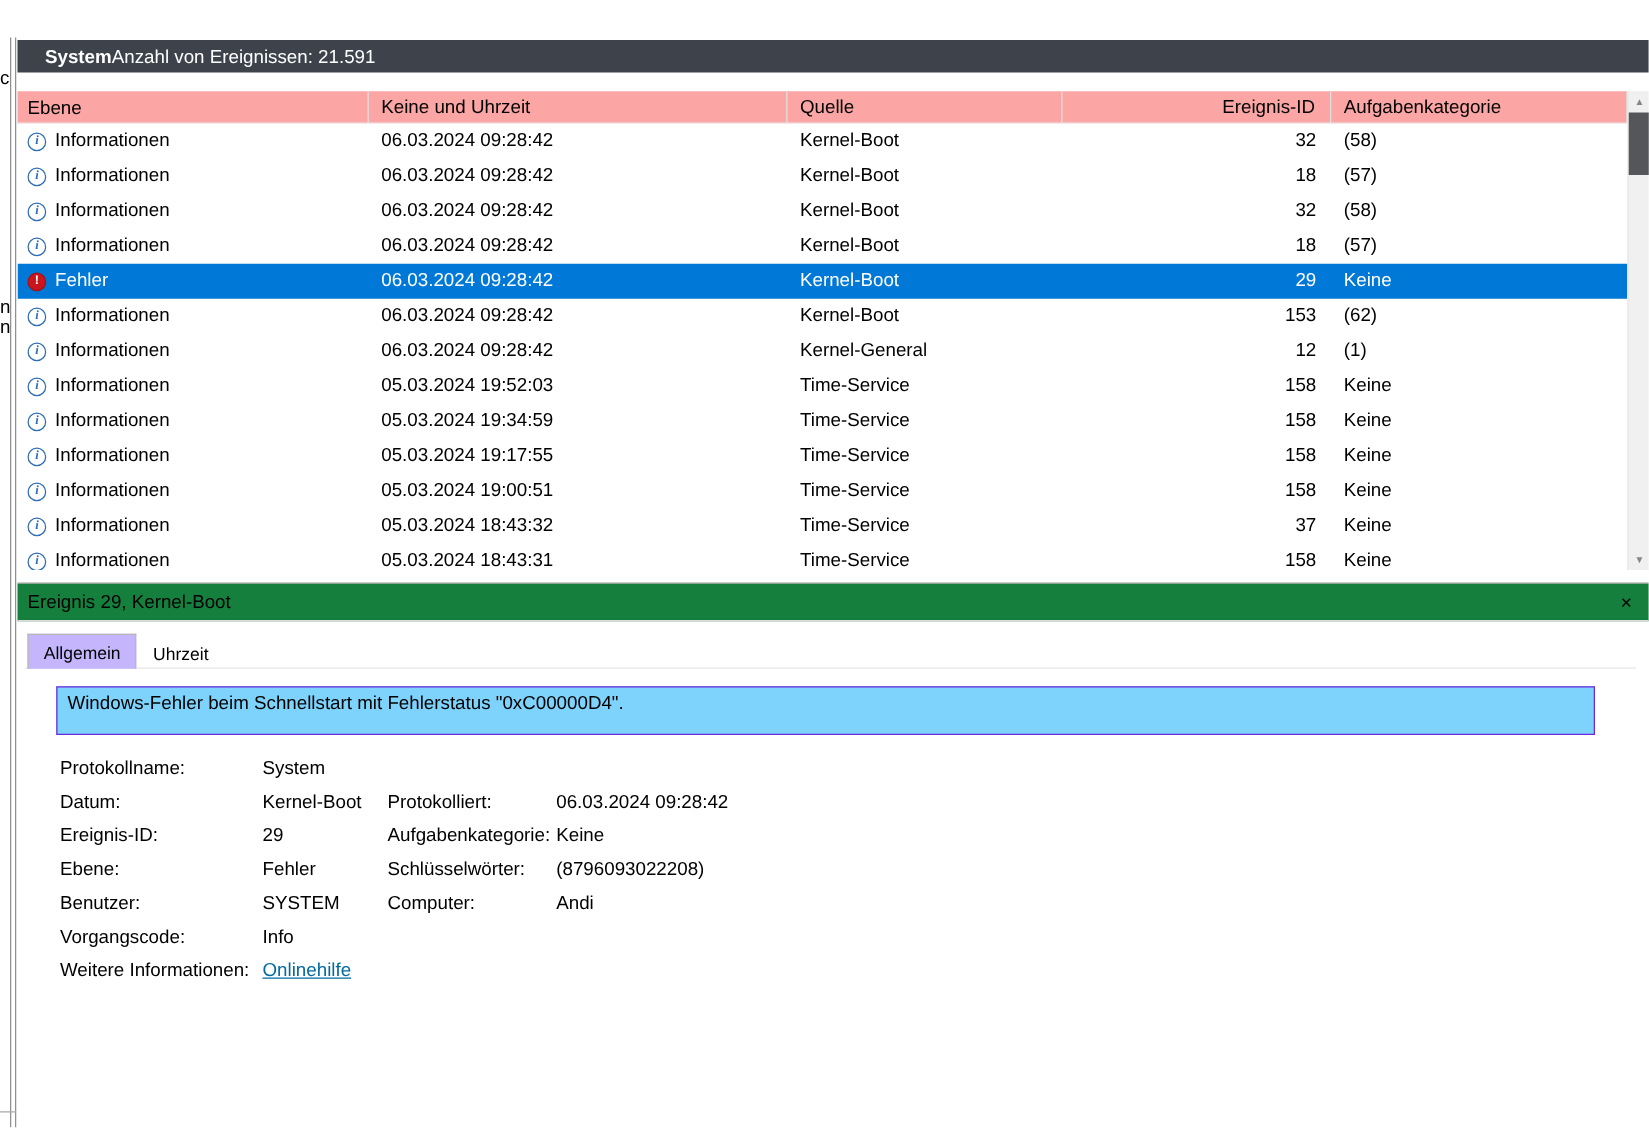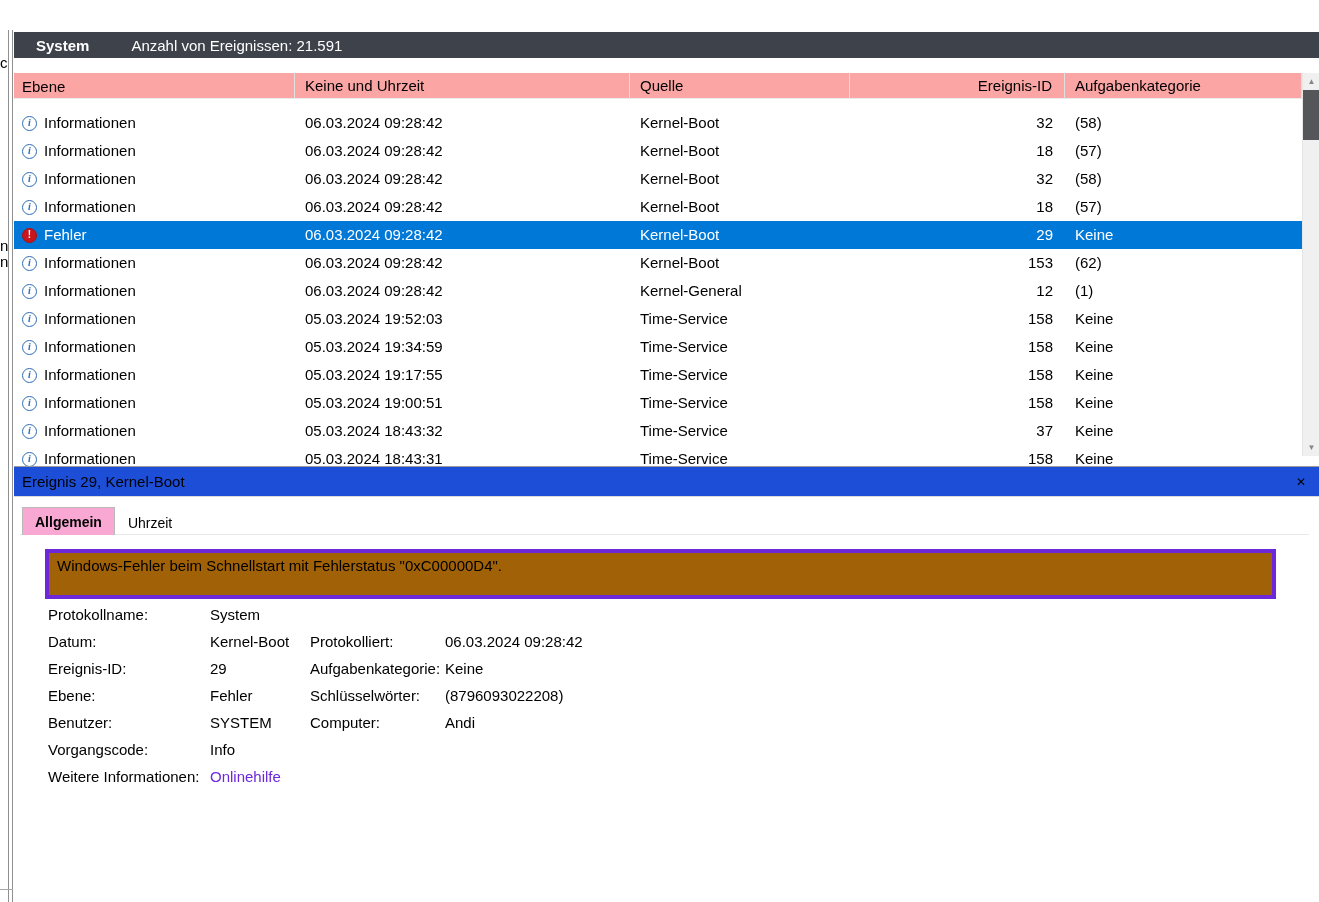--- a/index.html
+++ b/index.html
@@ -29,7 +29,7 @@
     color: #fff;
   }
   .list-title-bar .log-name { font-weight: 700; }
-  .list-title-bar .event-count { margin-left: 42px; font-weight: 400; }
+  .list-title-bar .event-count { font-weight: 400; }
 
   
   .table-header {

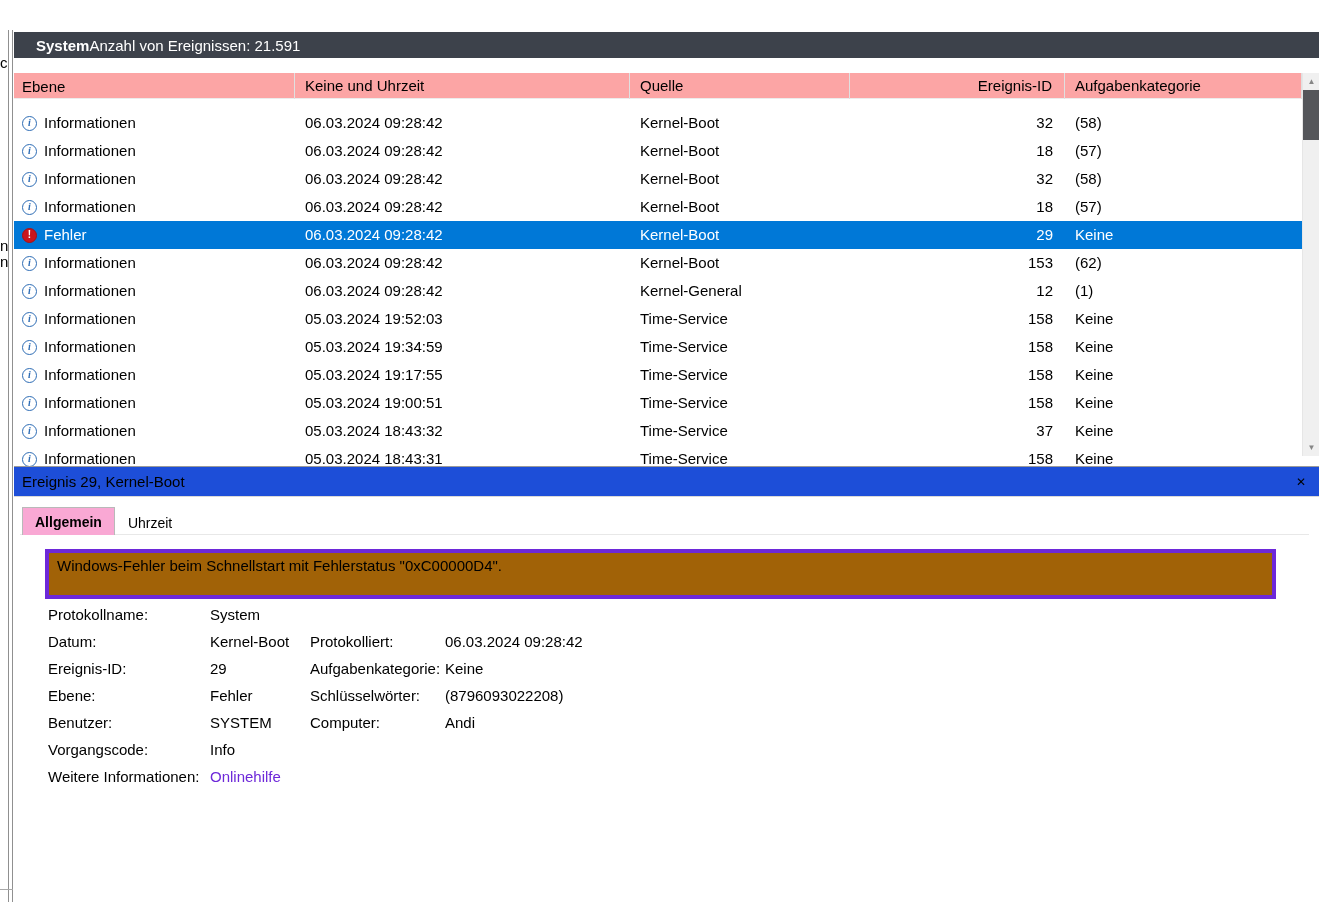--- a/index.html
+++ b/index.html
@@ -37,7 +37,7 @@
     display: flex; background: #fca5a5; border-bottom: 1px solid #ececec;
   }
   .hcell { height: 26px; line-height: 25px; border-right: 1px solid #e0e0e0; overflow: hidden; white-space: nowrap; }
-  .rows-host { position: absolute; left: 14px; top: 109px; width: 1288px; height: 357px; overflow: hidden; background: #fff; }
+  .rows-host { position: absolute; left: 14px; top: 99px; width: 1288px; height: 357px; overflow: hidden; background: #fff; }
   .event-row { display: flex; height: 28px; line-height: 28px; white-space: nowrap; cursor: default; }
   .event-row.selected { color: #fff; }
   .c-level { width: 281px; padding-left: 8px; display: flex; align-items: center; overflow: hidden; }

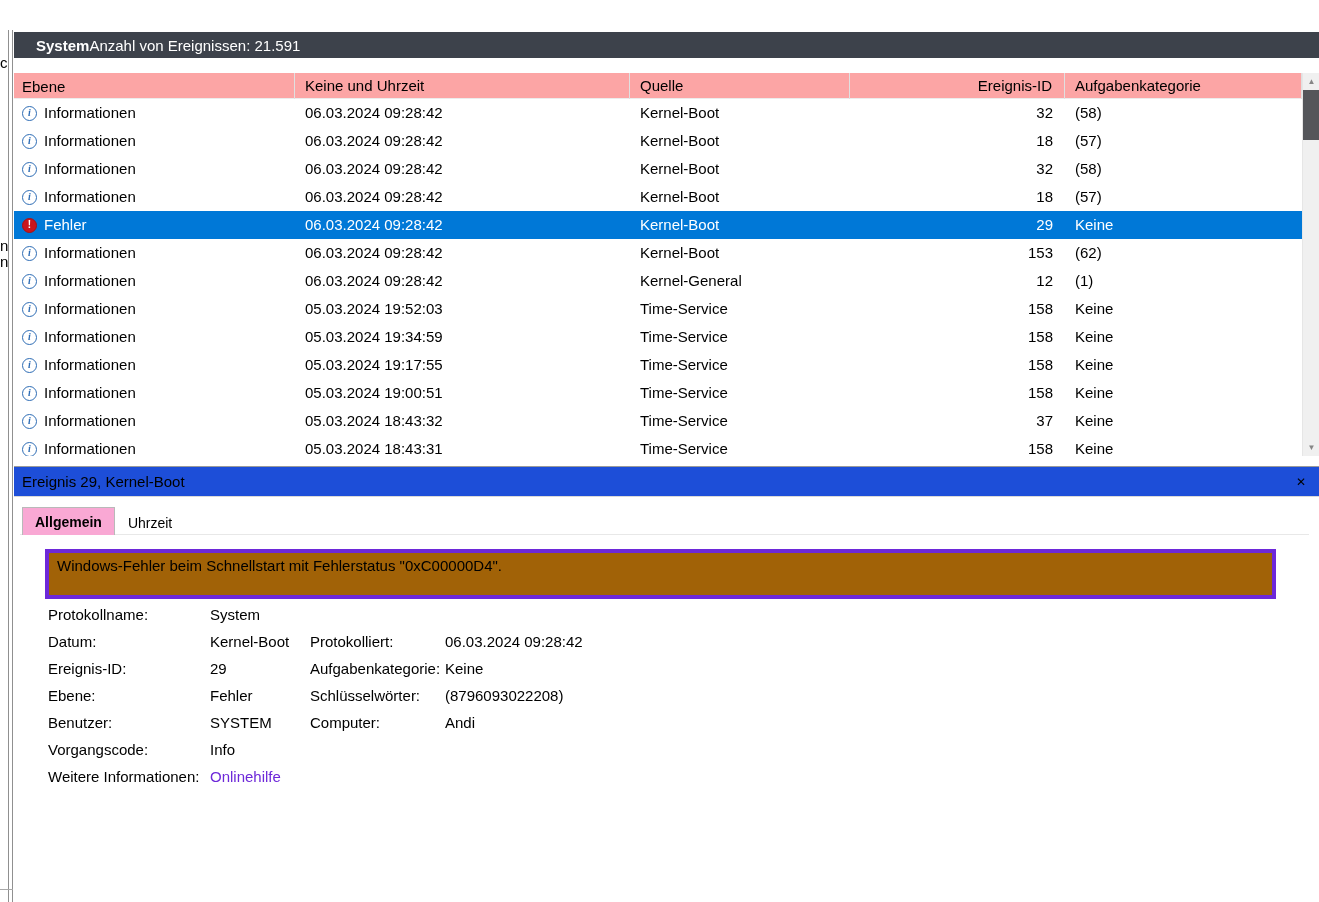--- a/index.html
+++ b/index.html
@@ -65,7 +65,7 @@
 
   
   .detail-pane { position: absolute; left: 14px; top: 466px; width: 1305px; height: 436px; background: #fff; border-top: 1px solid #9a9a9a; }
-  .detail-header { position: relative; height: 30px; line-height: 29px; padding-left: 8px; border-bottom: 1px solid #d9d9d9; background: #1d4ed8; }
+  .detail-header { position: relative; height: 30px; line-height: 29px; padding-left: 8px; border-bottom: 1px solid #d9d9d9; background: #15803d; }
   .close-btn { position: absolute; right: 10px; top: 7px; width: 16px; height: 16px; line-height: 16px; text-align: center; font-size: 12px; font-weight: 700; cursor: default; }
 
   .tab-strip { position: absolute; left: 8px; top: 39px; height: 29px; display: flex; align-items: flex-end; }

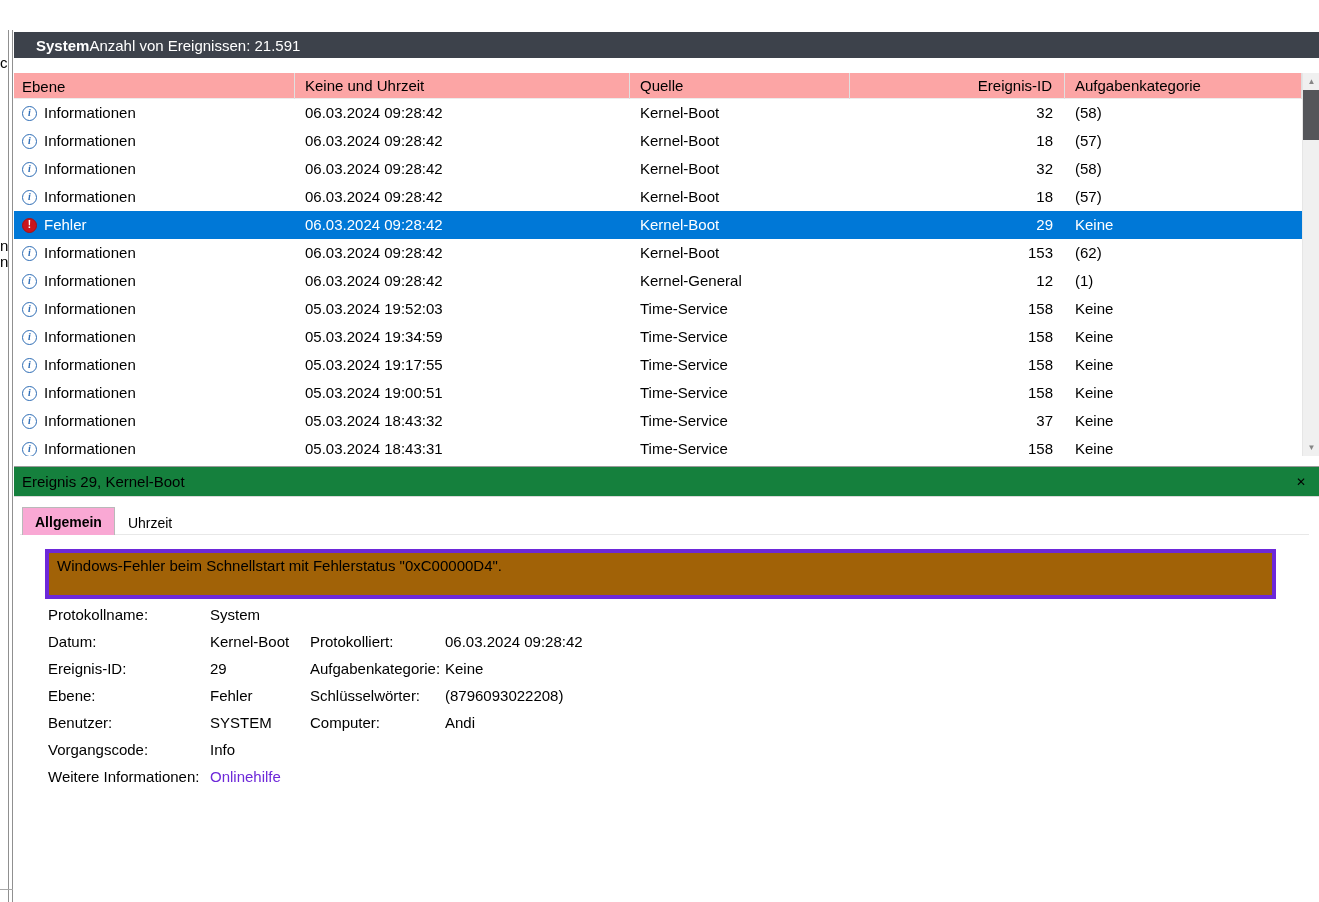--- a/index.html
+++ b/index.html
@@ -71,7 +71,7 @@
   .tab-strip { position: absolute; left: 8px; top: 39px; height: 29px; display: flex; align-items: flex-end; }
   .tab-page-line { position: absolute; left: 6px; right: 10px; top: 67px; height: 1px; background: #e8e8e8; }
   .tab { font-size: 14px; padding: 4px 11px; margin-right: 2px; position: relative; }
-  .tab.active { background: #f9a8d4; border: 1px solid #b9b9b9; border-bottom: none; padding: 6px 12px 5px 12px; z-index: 2; font-weight: bold; }
+  .tab.active { background: #c4b5fd; border: 1px solid #b9b9b9; border-bottom: none; padding: 6px 12px 5px 12px; z-index: 2; }
 
   .event-message-box {
     position: absolute; left: 31px; top: 82px; width: 1231px; height: 50px;

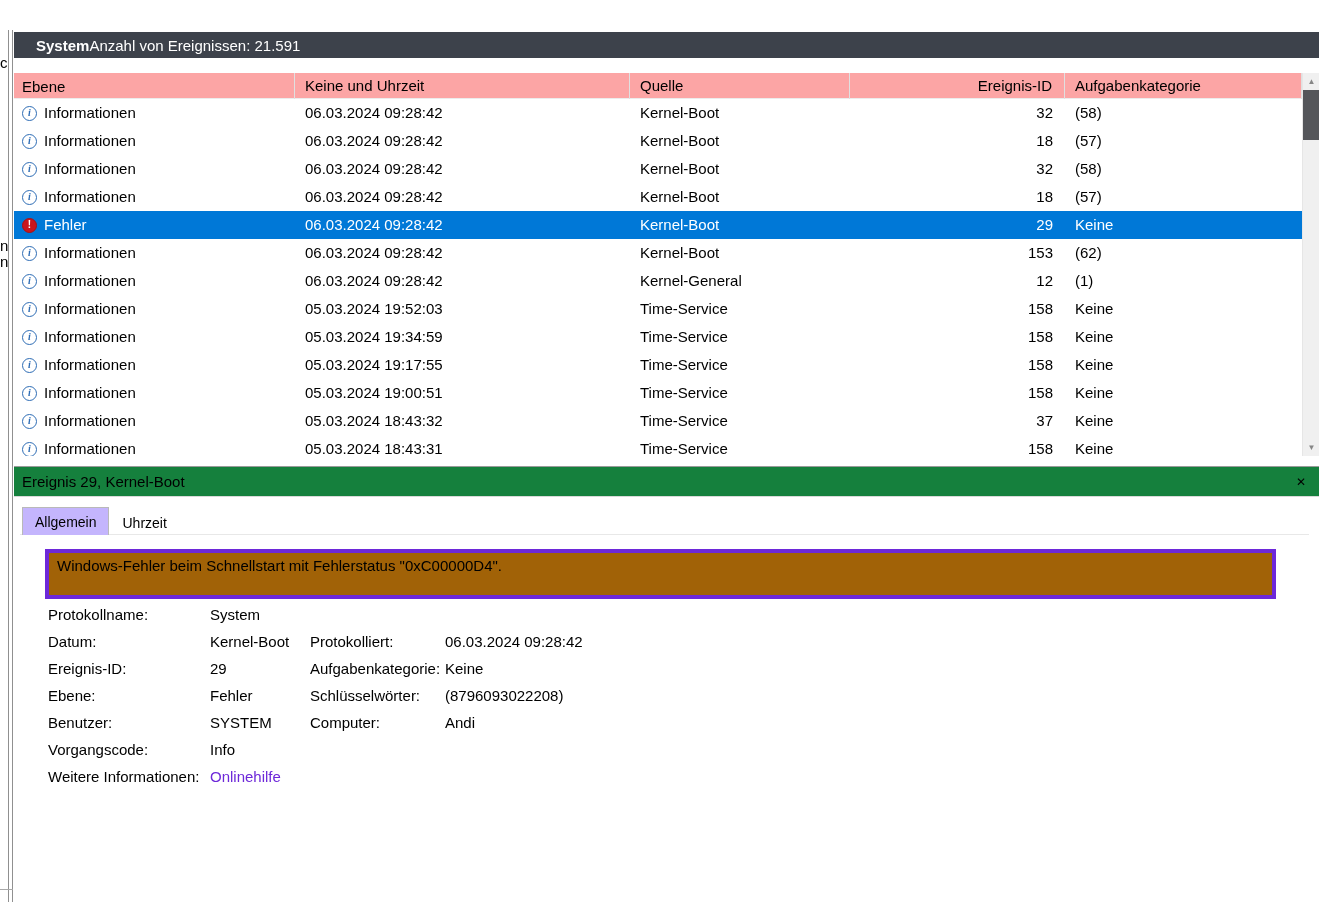--- a/index.html
+++ b/index.html
@@ -74,8 +74,8 @@
   .tab.active { background: #c4b5fd; border: 1px solid #b9b9b9; border-bottom: none; padding: 6px 12px 5px 12px; z-index: 2; }
 
   .event-message-box {
-    position: absolute; left: 31px; top: 82px; width: 1231px; height: 50px;
-    border: 4px solid #6d28d9; background: #a16207; padding: 4px 8px; overflow: hidden;
+    position: absolute; left: 31px; top: 82px; width: 1231px; height: 39px;
+    border: 1px solid #6d28d9; background: #7dd3fc; padding: 4px 8px; overflow: hidden;
   }
 
   .fields-left  { position: absolute; left: 34px;  top: 134px; }

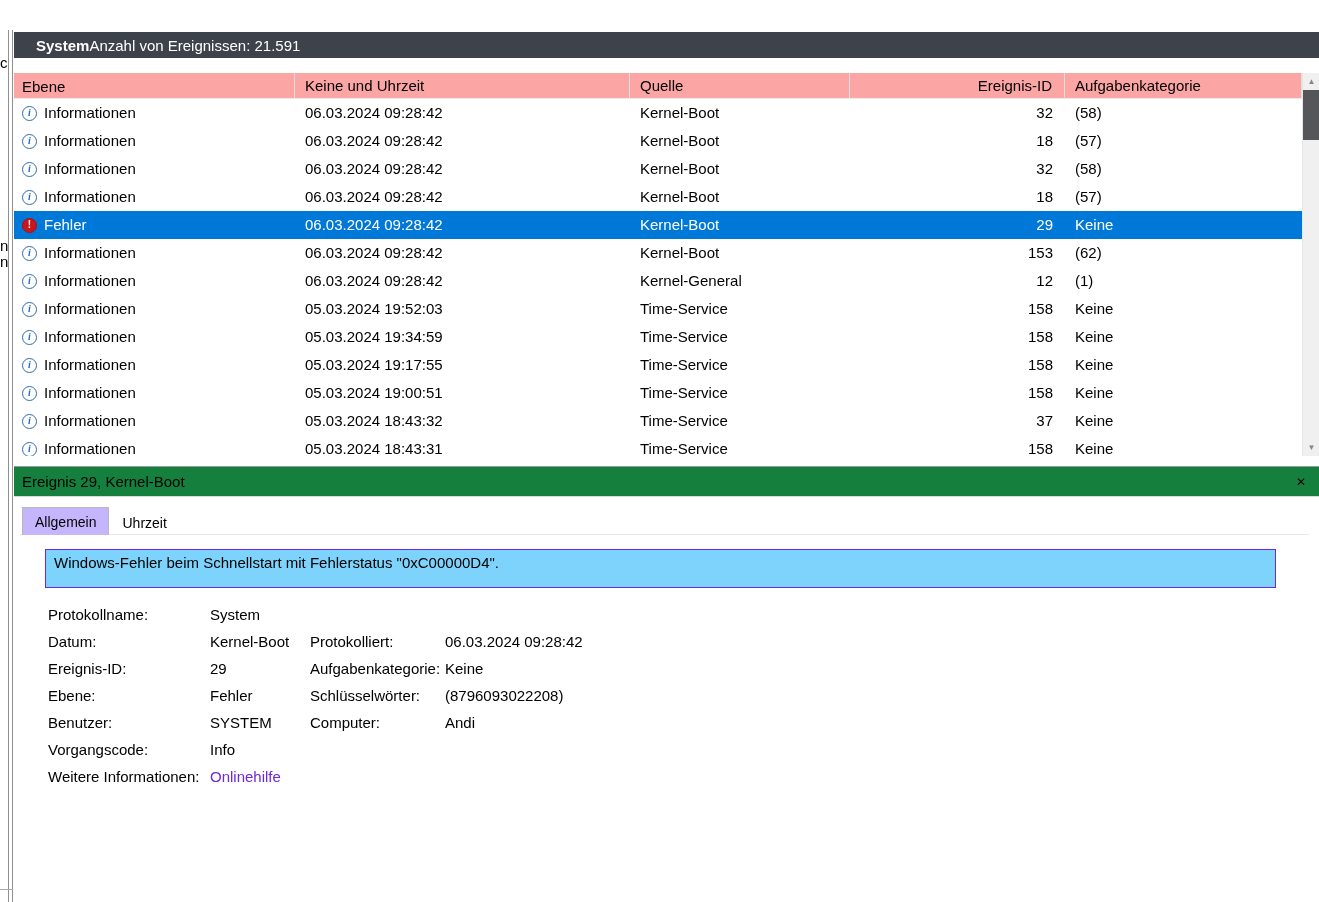--- a/index.html
+++ b/index.html
@@ -84,7 +84,7 @@
   .fields-left  .f-label { width: 162px; }
   .fields-right .f-label { width: 135px; }
   .f-value { }
-  .f-link { color: #6d28d9; cursor: pointer; }
+  .f-link { color: #0369a1; text-decoration: underline; cursor: pointer; }
 </style>
 </head>
 <body>

